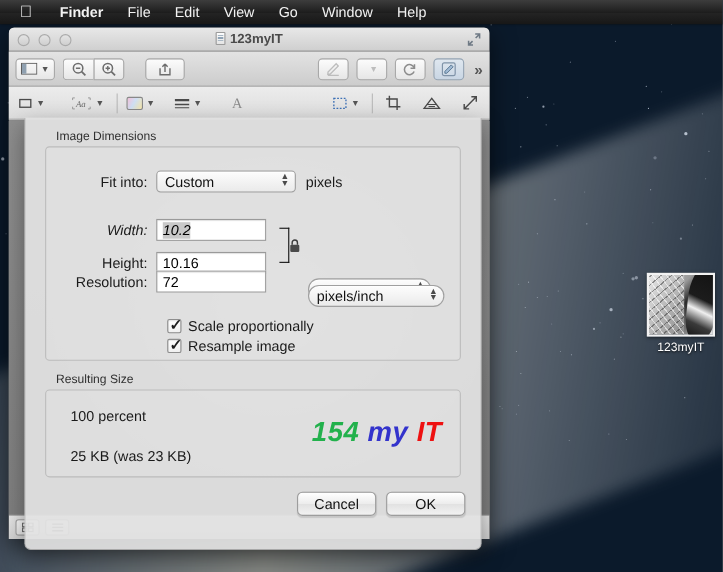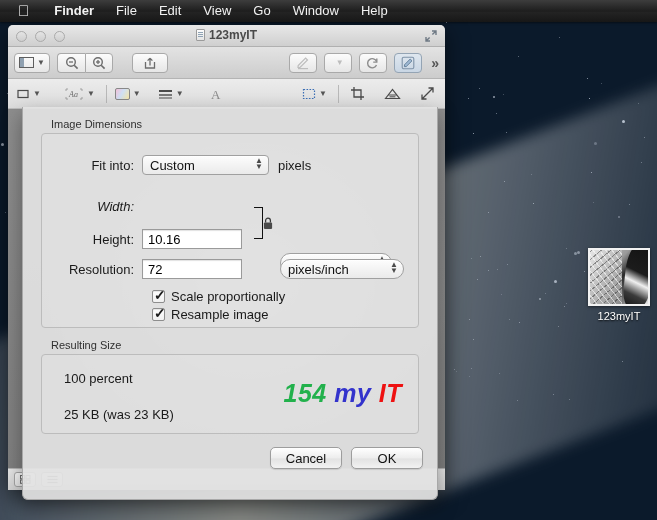--- a/index.html
+++ b/index.html
@@ -620,6 +620,9 @@
 
     <div class="row" style="left:0; top:65px;font-style:italic;">
       <span class="field-label">Width:</span>
+      <div class="textfield" style="width:100px; margin-left:8px;">
+        <span class="sel">10.2</span>
+      </div>
     </div>
 
     <div class="row" style="left:0; top:95px;">

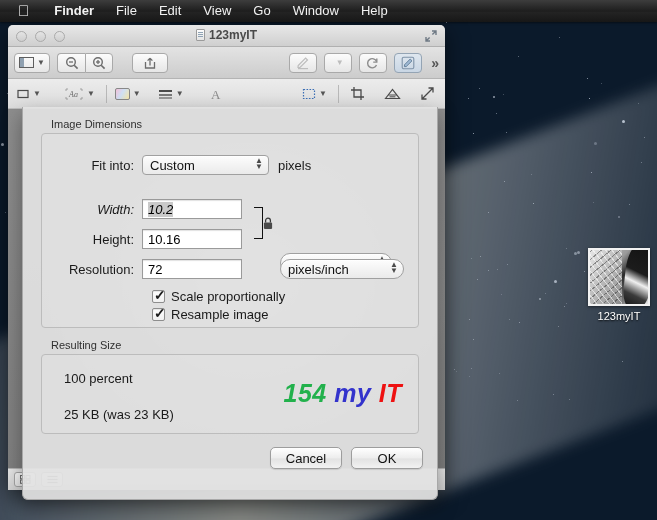--- a/index.html
+++ b/index.html
@@ -648,7 +648,7 @@
         </span>
     </div>
 
-    <div class="row" style="left:0; top:125px;">
+    <div class="row" style="left:0; top:112px;">
       <span class="field-label">Resolution:</span>
       <div class="textfield" style="width:100px; margin-left:8px;">
         <span>72</span>

